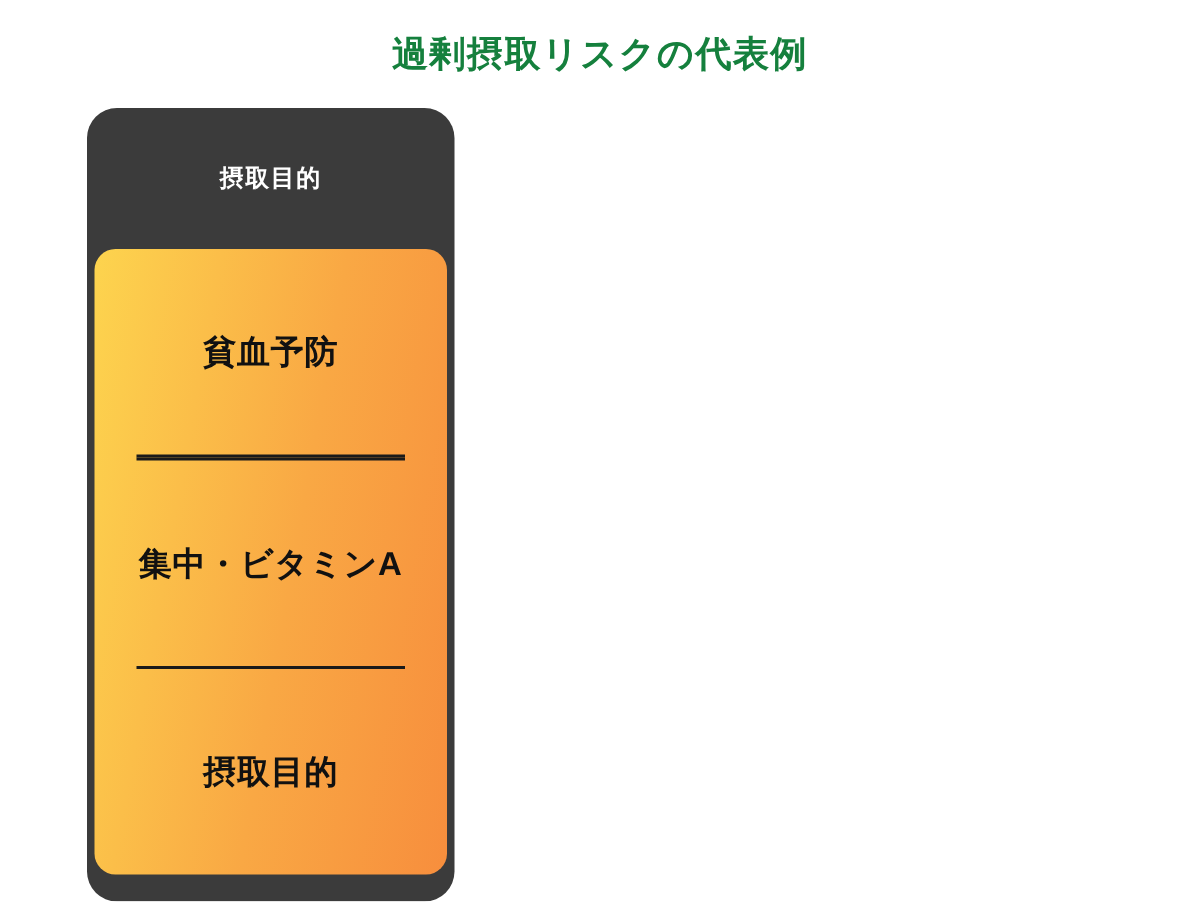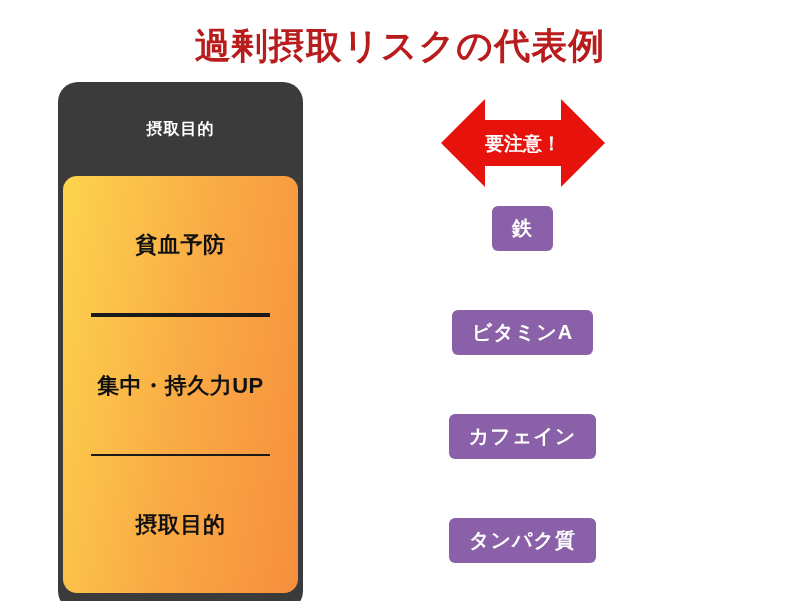--- a/index.html
+++ b/index.html
@@ -14,9 +14,8 @@
   .title {
     height: 72px;
     display: flex; align-items: center; justify-content: center;
-    font-size: 36px; font-weight: 800; color: #b91c1c;
+    font-size: 24px; font-weight: 800; color: #15803d;
     letter-spacing: 1px;
-    margin-top: 10px;
   }
   .columns {
     display: flex;

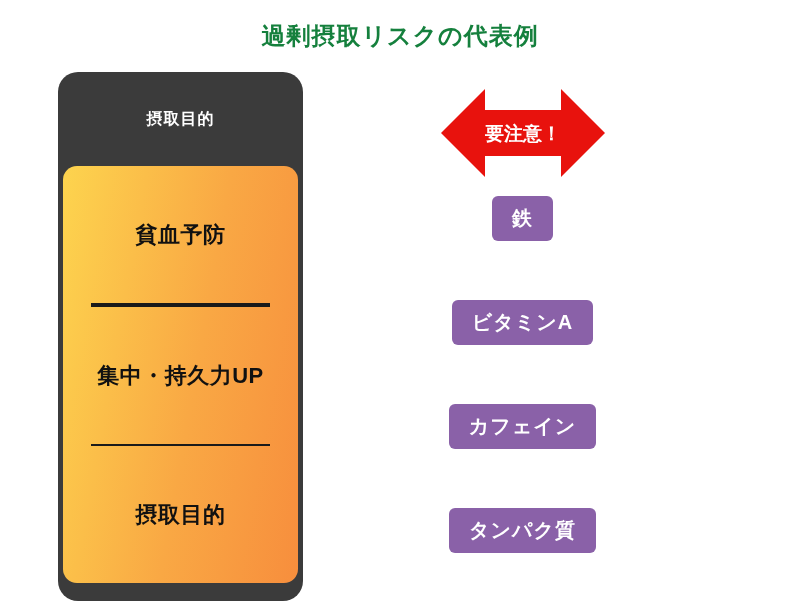--- a/index.html
+++ b/index.html
@@ -118,28 +118,6 @@
       </div>
     </div>
 
-    <div class="center-col">
-      <div class="arrow-block">
-        <svg width="168" height="106" viewBox="0 0 168 106" aria-hidden="true">
-          <polygon points="2,53 46,9 46,30 122,30 122,9 166,53 122,97 122,76 46,76 46,97" fill="#e8120d"></polygon>
-          <text x="84" y="60" text-anchor="middle" fill="#ffffff" font-size="19" font-weight="bold" font-family="Liberation Sans, DejaVu Sans, sans-serif">要注意！</text>
-        </svg>
-      </div>
-      <div class="badge-rows">
-        <div class="badge-row">
-          <span class="badge">鉄</span>
-        </div>
-        <div class="badge-row">
-          <span class="badge">ビタミンA</span>
-        </div>
-        <div class="badge-row">
-          <span class="badge">カフェイン</span>
-        </div>
-        <div class="badge-row">
-          <span class="badge">タンパク質</span>
-        </div>
-      </div>
-    </div>
 
 
   </div>

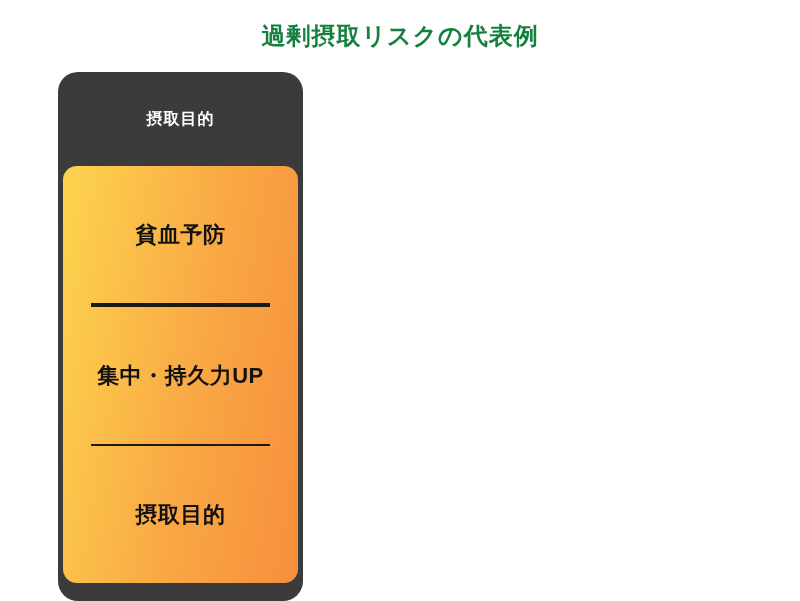--- a/index.html
+++ b/index.html
@@ -112,7 +112,7 @@
         <div class="row">貧血予防</div>
         <div class="sep"></div>
         <div class="sep"></div>
-        <div class="row">集中・持久力UP</div>
+        <div class="row">集中・ビタミンA</div>
         <div class="sep"></div>
         <div class="row">摂取目的</div>
       </div>

